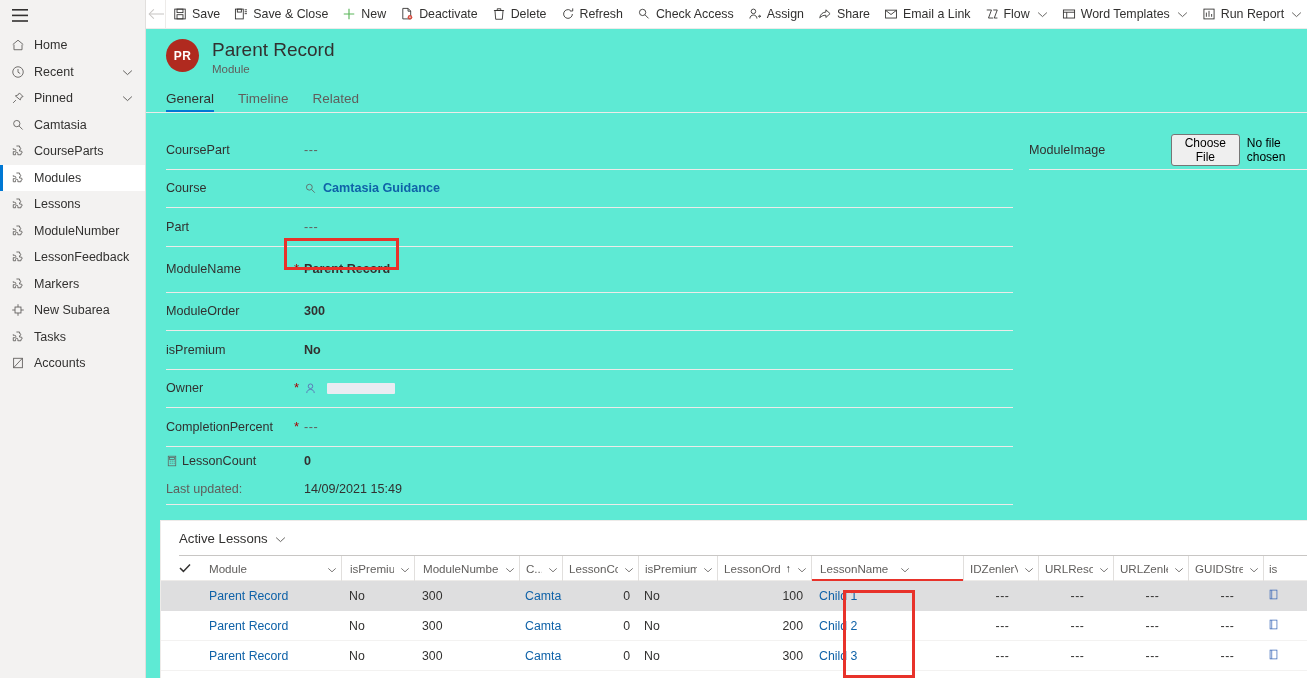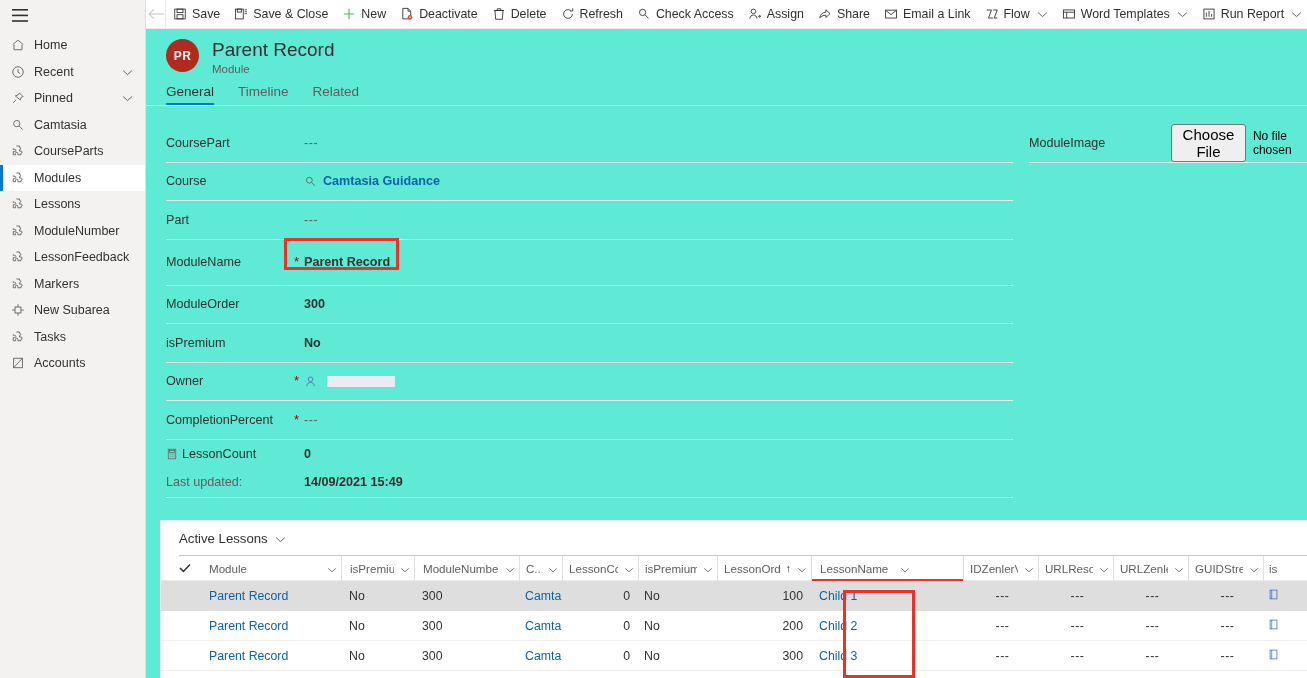--- a/index.html
+++ b/index.html
@@ -90,7 +90,7 @@
   .rec-titles { margin-left: 13px; padding-top: 0px; }
   .rec-title { font-size: 19px; color: #323130; line-height: 22px; }
   .rec-sub { font-size: 11.5px; color: #605e5c; margin-top: 2px; }
-  .tabs { display: flex; margin-top: 9px; margin-left: 0px; text-align: center; }
+  .tabs { display: flex; margin-top: 16px; margin-left: 0px; text-align: center; }
   .tab {
     font-size: 13.5px; color: #605e5c; padding: 0 0 6px 0; margin-right: 24px;
     position: relative; cursor: default;

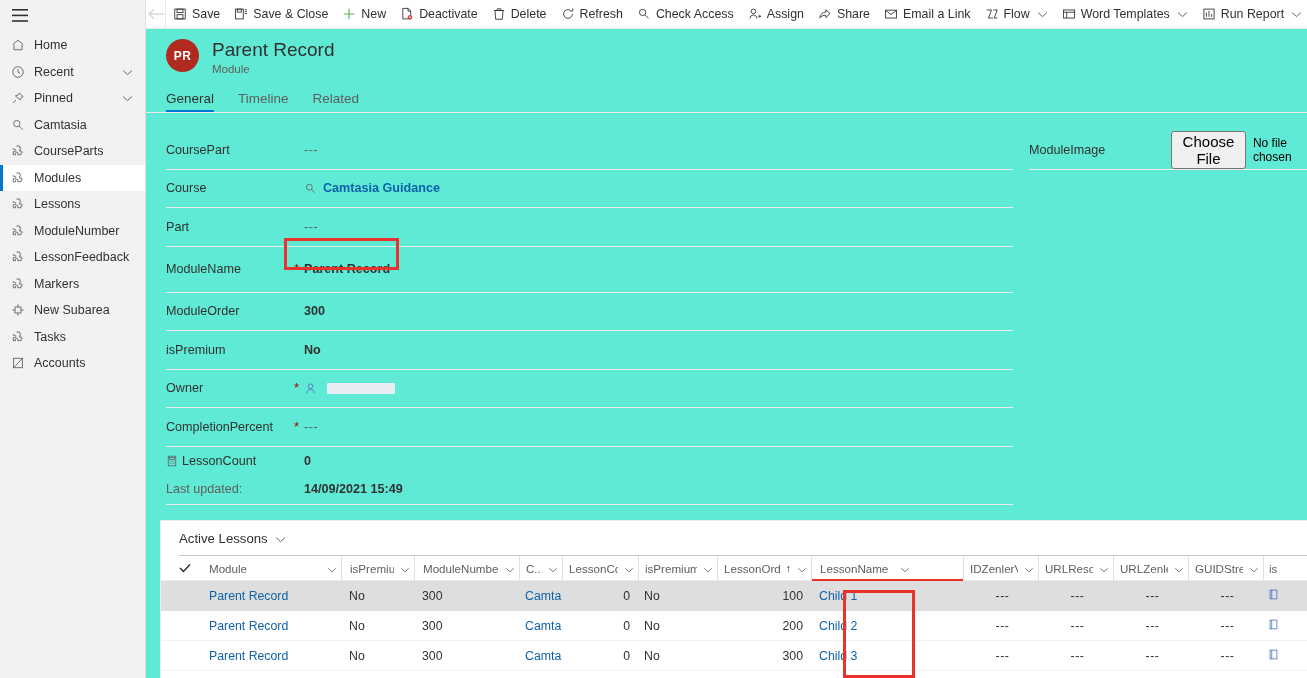--- a/index.html
+++ b/index.html
@@ -138,7 +138,7 @@
 
   .file-btn {
     font-family: "Liberation Sans", sans-serif;
-    font-size: 15px; padding: 1px 8px;
+    font-size: 12px; padding: 1px 8px;
     border: 1px solid #767676; background: #efefef;
     border-radius: 3px; color: #000;
   }

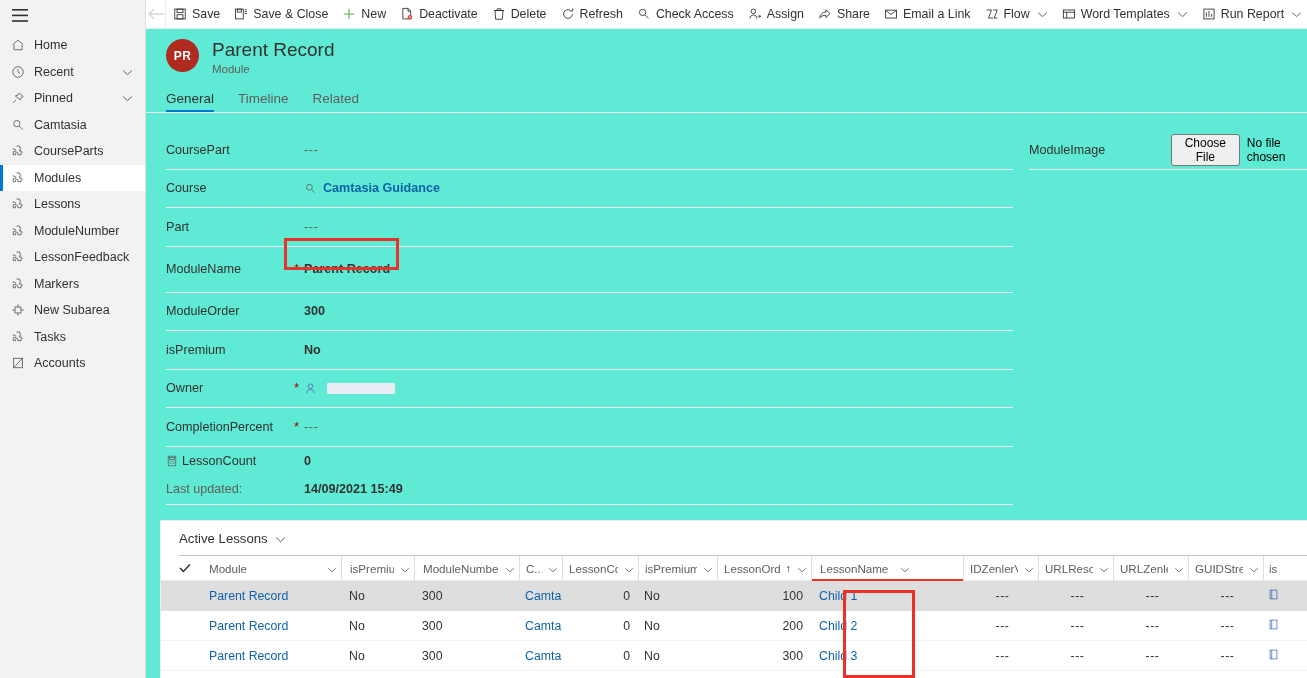--- a/index.html
+++ b/index.html
@@ -134,7 +134,7 @@
   }
   .f-row-nb { border-bottom: none; }
   .sub-label { width: 128px; flex: 0 0 128px; font-size: 12.6px; color: #605e5c; }
-  .sub-val { font-size: 12.6px; color: #323130; font-weight: 700; }
+  .sub-val { font-size: 12.6px; color: #323130; font-weight: 400; }
 
   .file-btn {
     font-family: "Liberation Sans", sans-serif;

